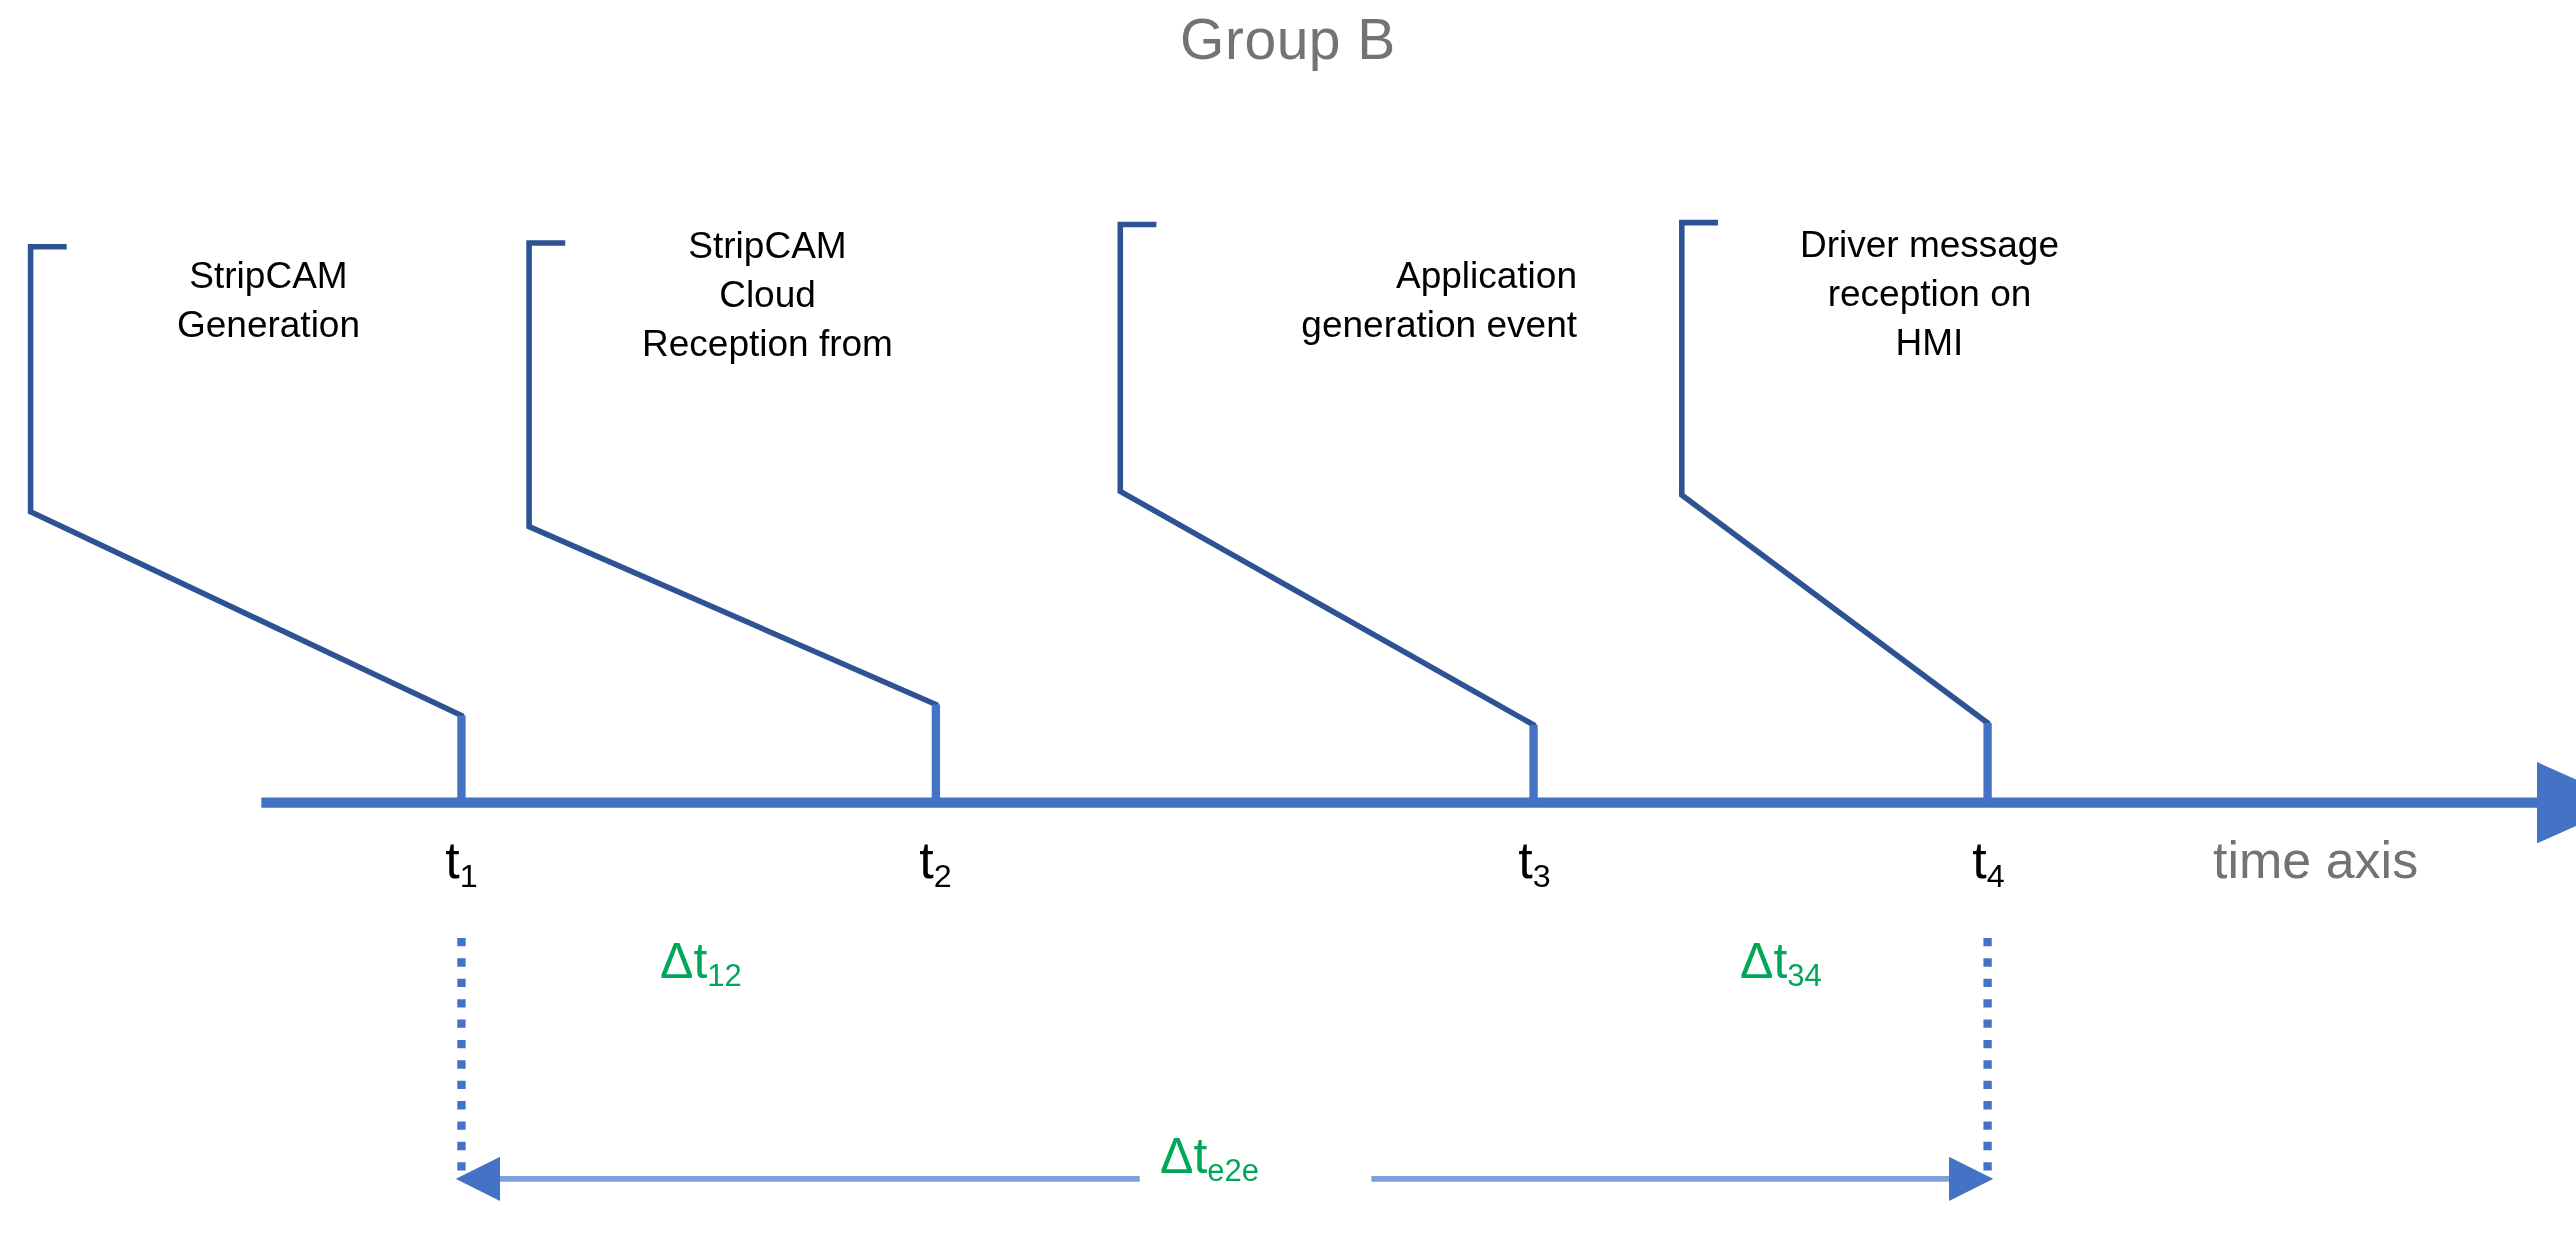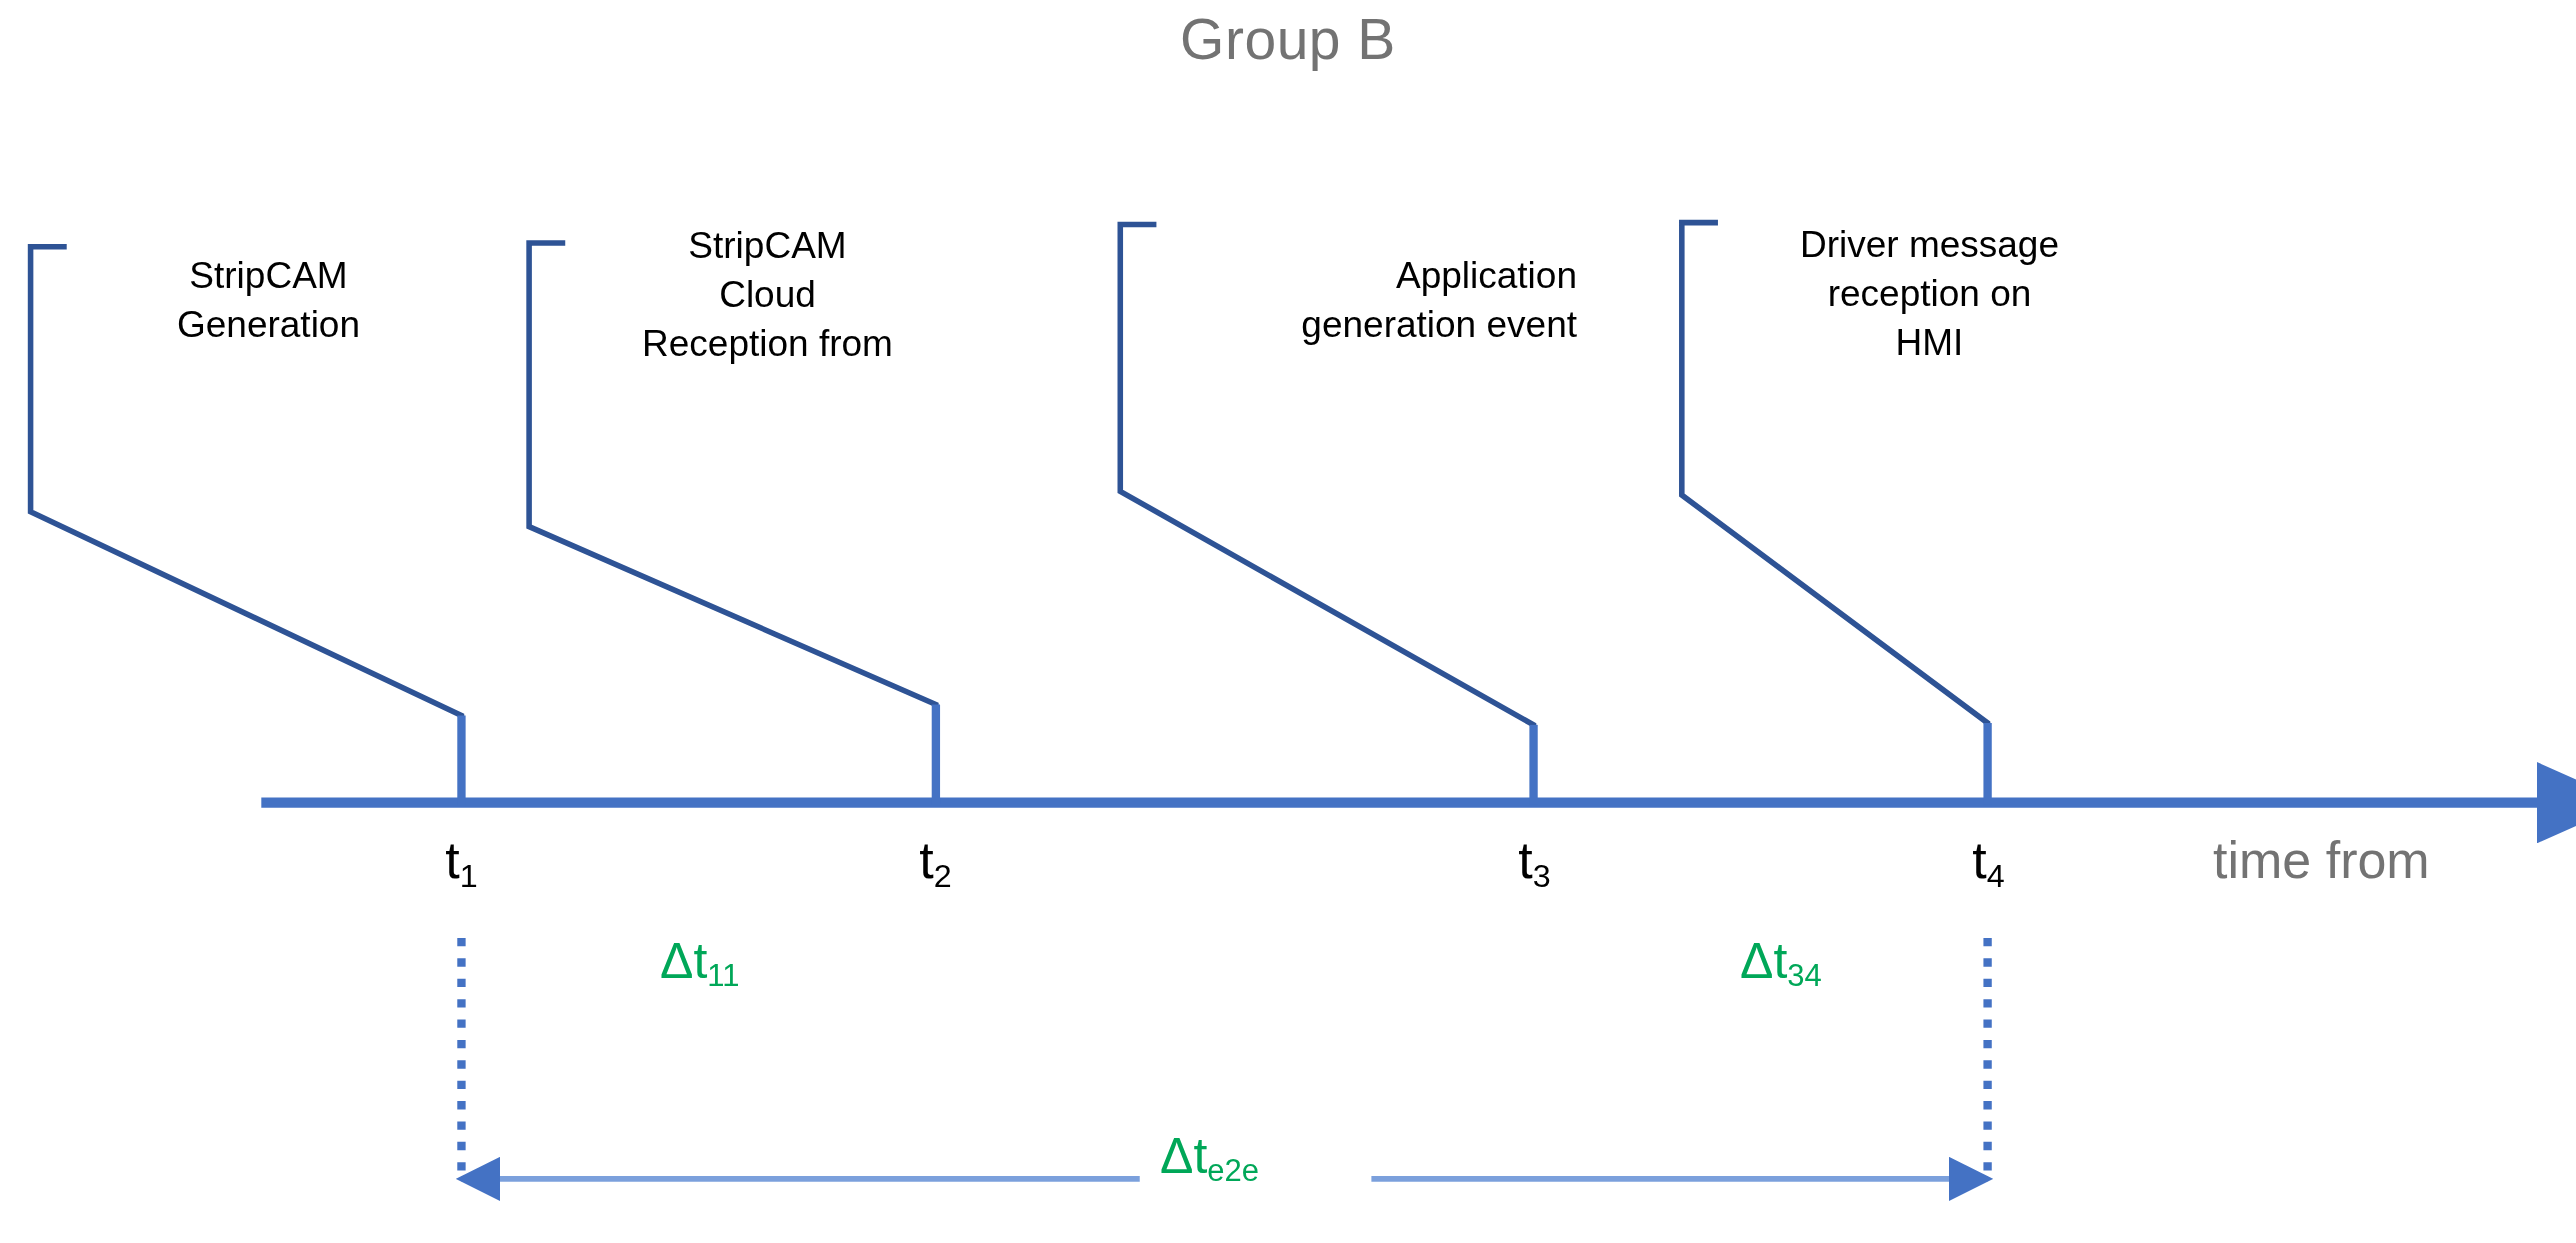--- a/index.html
+++ b/index.html
@@ -161,7 +161,7 @@
 
   <div class="tick-label" id="tick-label-3"><span>t</span><sub>4</sub></div>
 
-  <div class="txt" id="axis-title">time from</div>
+  <div class="txt" id="axis-title">time axis</div>
 
   <div class="delta-label" id="delta-label-0"><span>Δt</span><sub>11</sub></div>
 

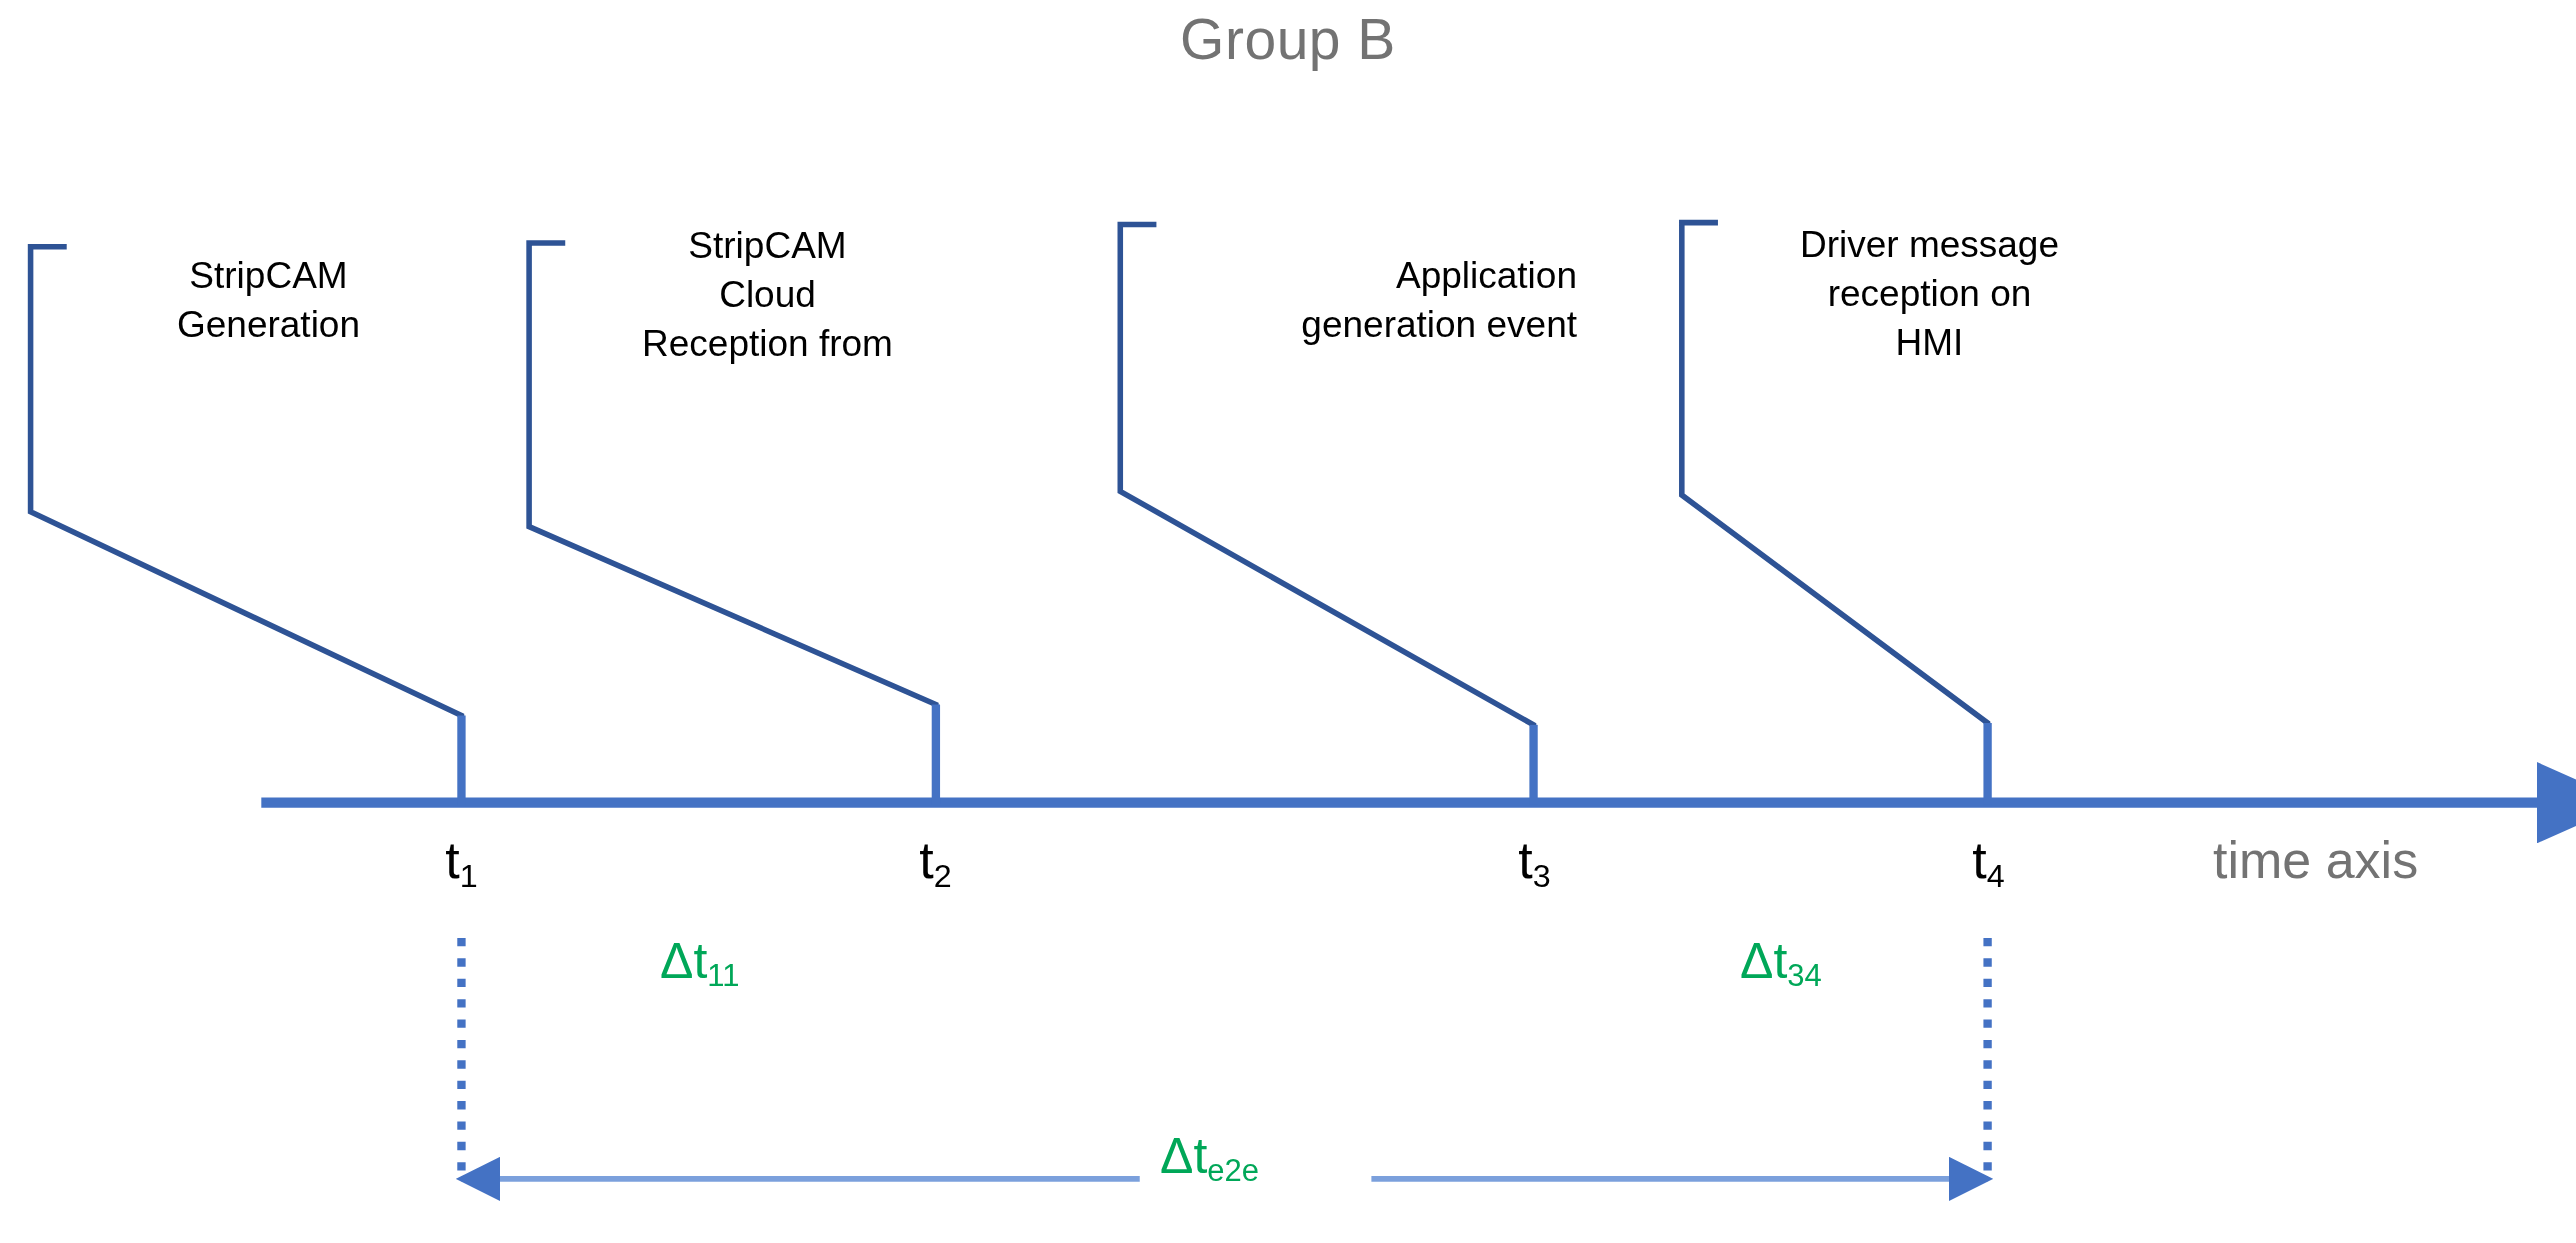--- a/index.html
+++ b/index.html
@@ -163,7 +163,7 @@
 
   <div class="txt" id="axis-title">time axis</div>
 
-  <div class="delta-label" id="delta-label-0"><span>Δt</span><sub>11</sub></div>
+  <div class="delta-label" id="delta-label-0"><span>Δt</span><sub>12</sub></div>
 
   <div class="delta-label" id="delta-label-1"><span>Δt</span><sub>34</sub></div>
 

